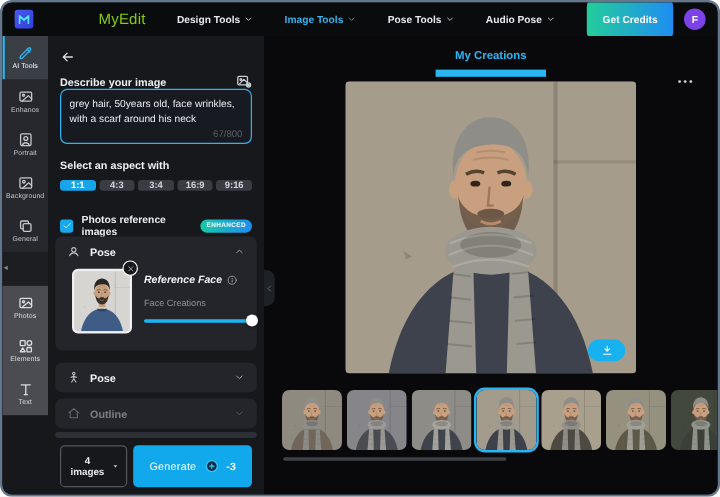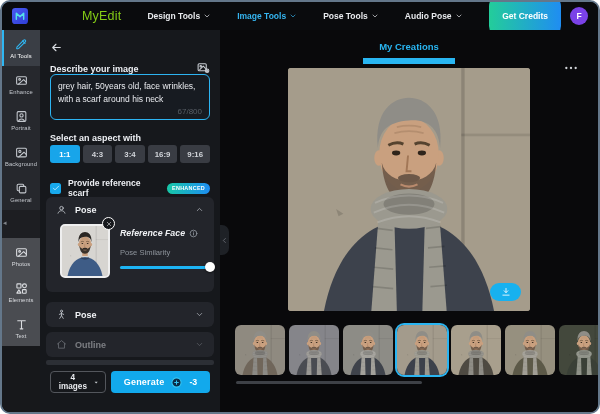--- a/index.html
+++ b/index.html
@@ -48,7 +48,7 @@
   .prompt-textarea{width:100%;height:100%;background:transparent;border:none;outline:none;resize:none;color:#e9ebef;font-size:8.5px;line-height:1.55;padding:5px 7px;font-family:inherit;}
   .char-counter{position:absolute;right:7px;bottom:3px;color:#585f66;font-size:8px;}
   .aspect-label{position:absolute;left:10px;top:103px;color:#edeff3;font-size:9px;font-weight:bold;}
-  .ratio-row{position:absolute;left:10px;right:10px;top:115px;height:18px;display:flex;gap:3px;}
+  .ratio-row{position:absolute;left:10px;right:10px;top:115px;height:18px;display:flex;gap:3px;align-items:center;}
   .ratio-btn{flex:1;border:none;border-radius:3px;background:#393c43;color:#d2d5da;font-size:7.8px;font-weight:bold;cursor:pointer;font-family:inherit;padding:0;}
   .ratio-btn.active{background:#18a5ea;color:#fff;}
   .check-row{position:absolute;left:10px;right:10px;top:148px;display:flex;align-items:center;gap:7px;}

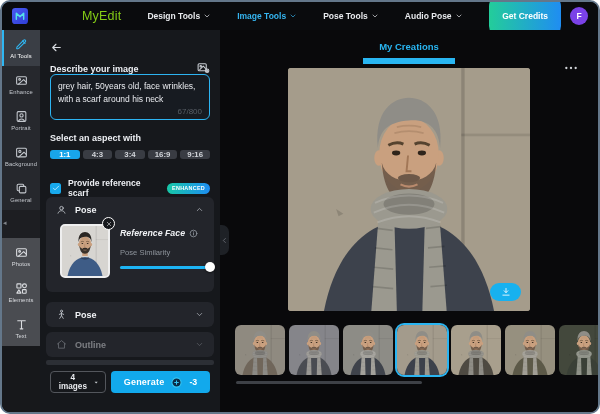--- a/index.html
+++ b/index.html
@@ -296,7 +296,7 @@
             <path d="M4 12.5l5 5L20 6.5"></path>
           </svg>
         </span>
-      <span class="check-label">Provide reference scarf</span>
+      <span class="check-label">Photos reference images</span>
       <span class="enhanced-badge">ENHANCED</span>
     </div>
 

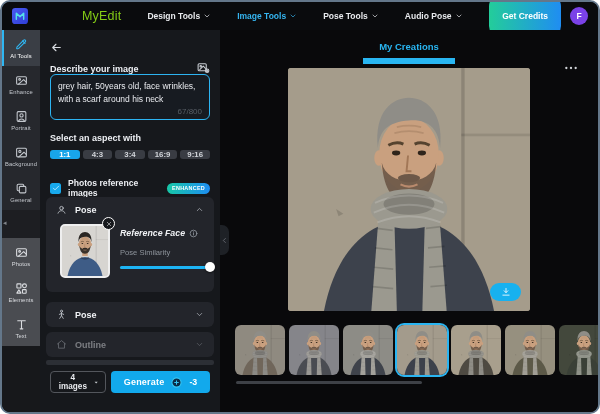--- a/index.html
+++ b/index.html
@@ -352,7 +352,7 @@
             </svg>
           </span>
       </div>
-      <span class="sim-label">Pose Similarity</span>
+      <span class="sim-label">Face Creations</span>
       <div class="slider">
         <div class="slider-track"></div>
         <div class="slider-fill" style="width: 100%;"></div>

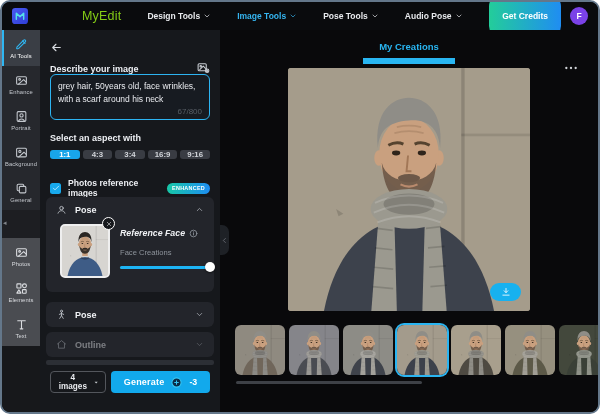--- a/index.html
+++ b/index.html
@@ -80,7 +80,7 @@
   .outline-card{top:302px;height:25px;}
   .outline-card .card-head{opacity:.42;}
   .panel-scrollbar{position:absolute;left:6px;right:6px;top:330px;height:5px;border-radius:2px;background:#2c2f35;cursor:pointer;}
-  .panel-footer{position:absolute;left:10px;right:10px;top:341px;height:22px;display:flex;gap:5px;}
+  .panel-footer{position:absolute;left:10px;right:10px;top:341px;height:35px;display:flex;gap:5px;}
   .count-btn{width:56px;background:transparent;border:1px solid #53565c;border-radius:4px;color:#e8eaee;font-size:8.2px;font-weight:bold;display:flex;align-items:center;justify-content:center;gap:4px;cursor:pointer;font-family:inherit;}
   .count-caret{width:7px;height:7px;display:inline-block;color:#c6cace;}
   .count-caret svg{width:100%;height:100%;display:block;}

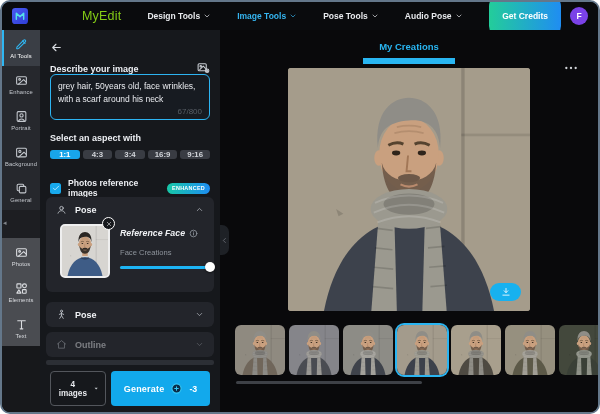--- a/index.html
+++ b/index.html
@@ -85,7 +85,7 @@
   .count-caret{width:7px;height:7px;display:inline-block;color:#c6cace;}
   .count-caret svg{width:100%;height:100%;display:block;}
   .generate-btn{flex:1;background:#12a9ec;border:none;border-radius:4px;color:#fff;display:flex;align-items:center;justify-content:center;gap:7px;cursor:pointer;font-family:inherit;}
-  .generate-label{font-size:9px;font-weight:bold;letter-spacing:.2px;}
+  .generate-label{font-size:9px;font-weight:normal;letter-spacing:.2px;}
   .coin-icon{width:11px;height:11px;display:inline-block;}
   .coin-icon svg{width:100%;height:100%;display:block;}
   .credit-cost{font-size:8.8px;font-weight:bold;}

